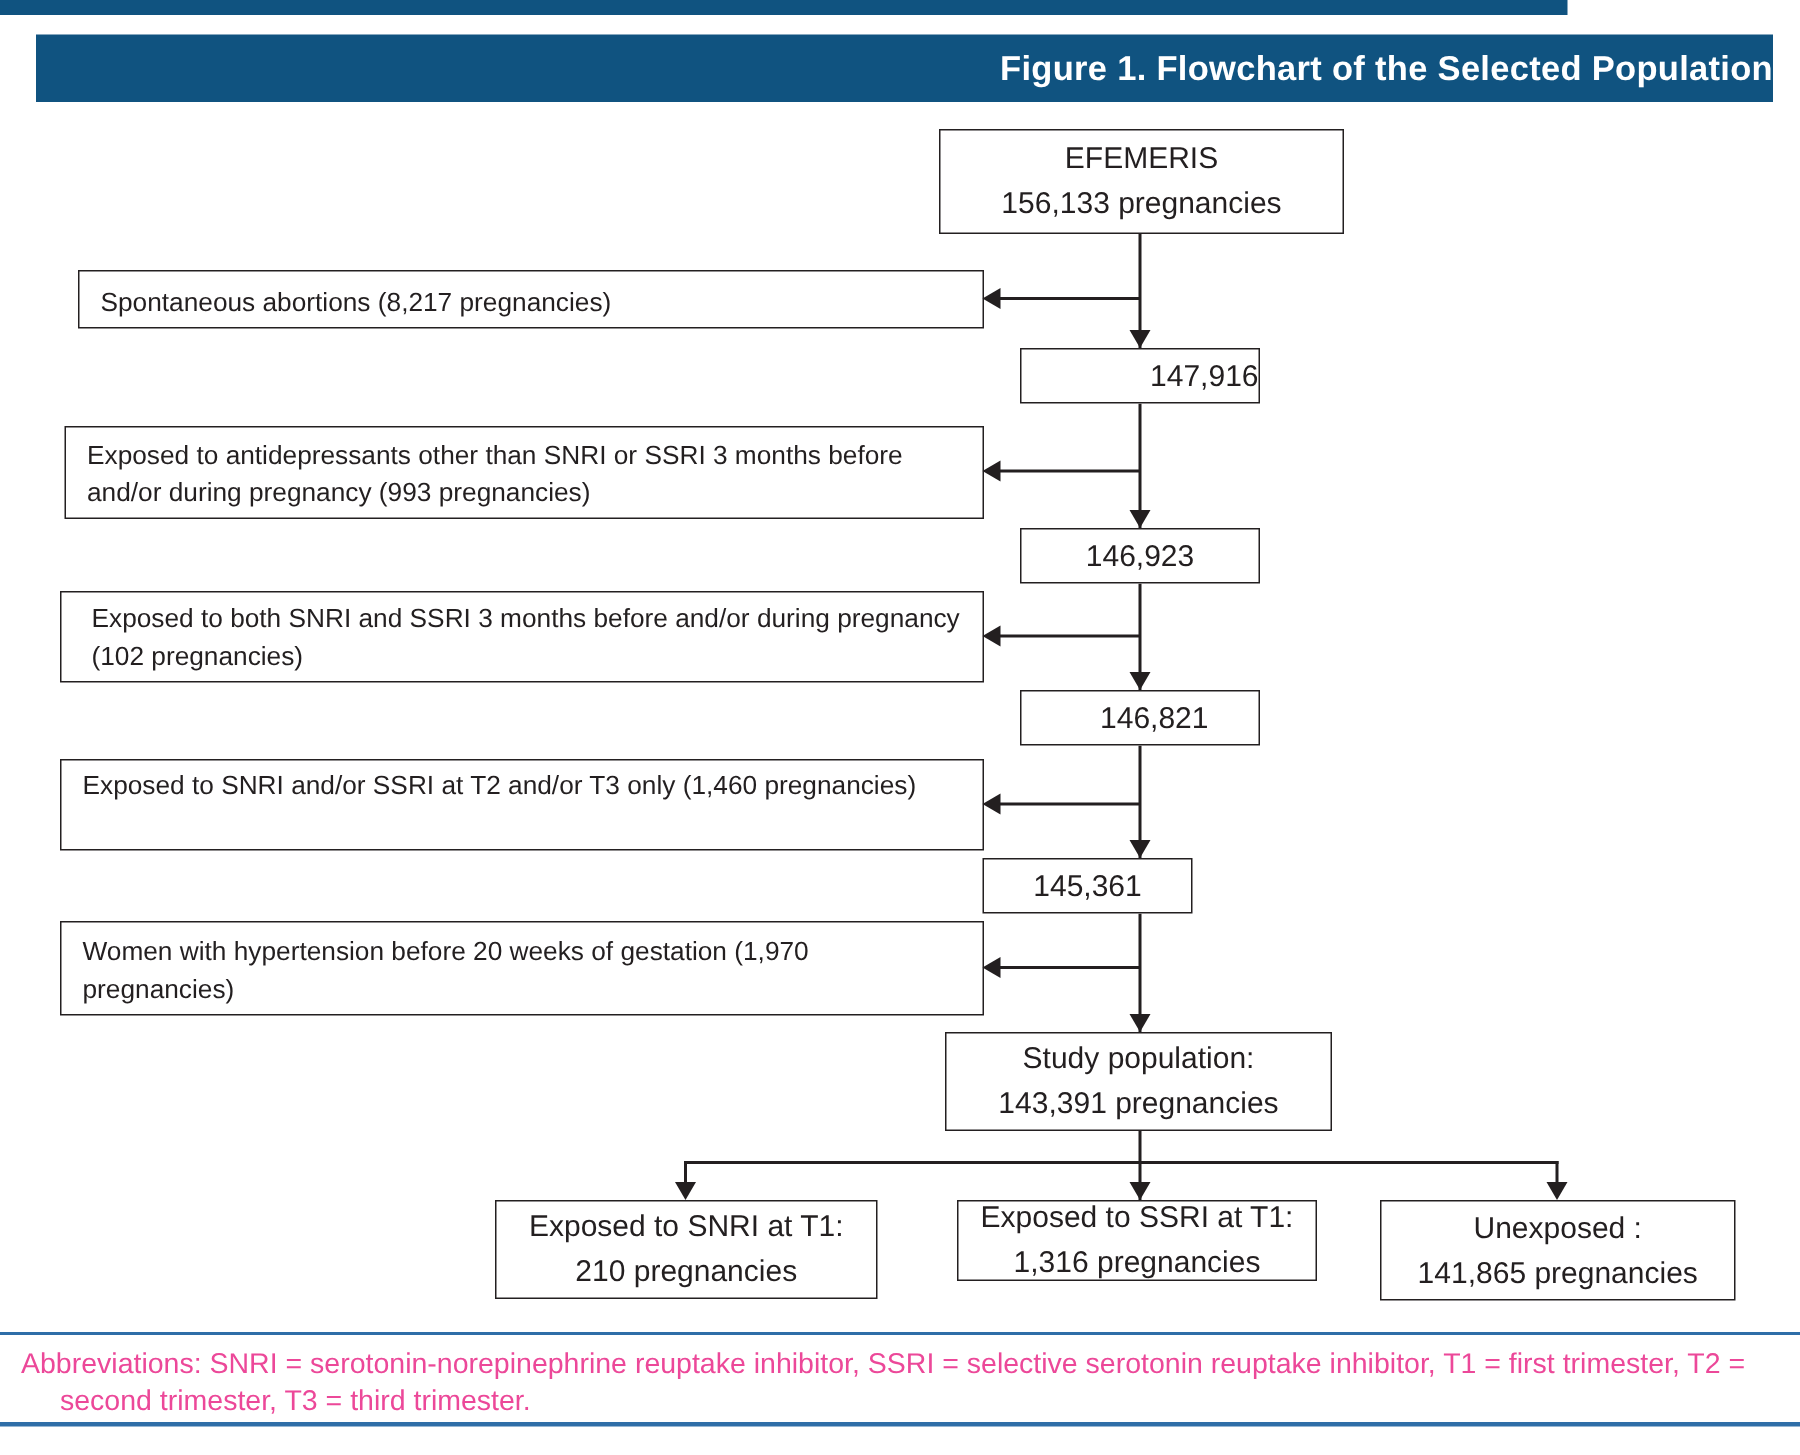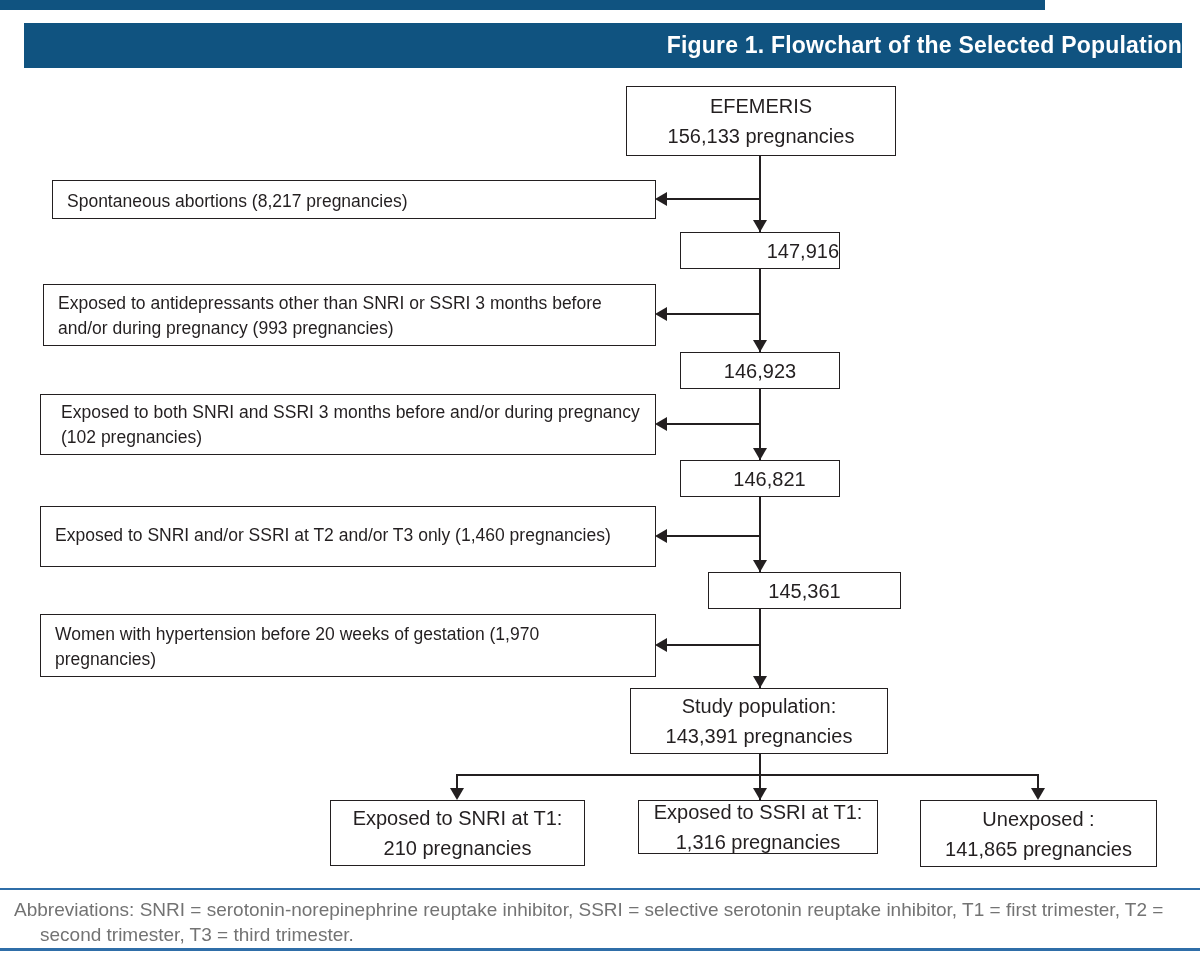--- a/index.html
+++ b/index.html
@@ -45,7 +45,7 @@
     padding:5px 14px;
     font-size:17.5px;line-height:1.4;
   }
-  .excl.top-align{align-items:flex-start;padding-top:16px;}
+  .excl.top-align{align-items:flex-start;padding-top:4px;}
   .vline{position:absolute;width:2px;background:var(--ink);}
   .hline{position:absolute;height:2px;background:var(--ink);}
   .arr-down{

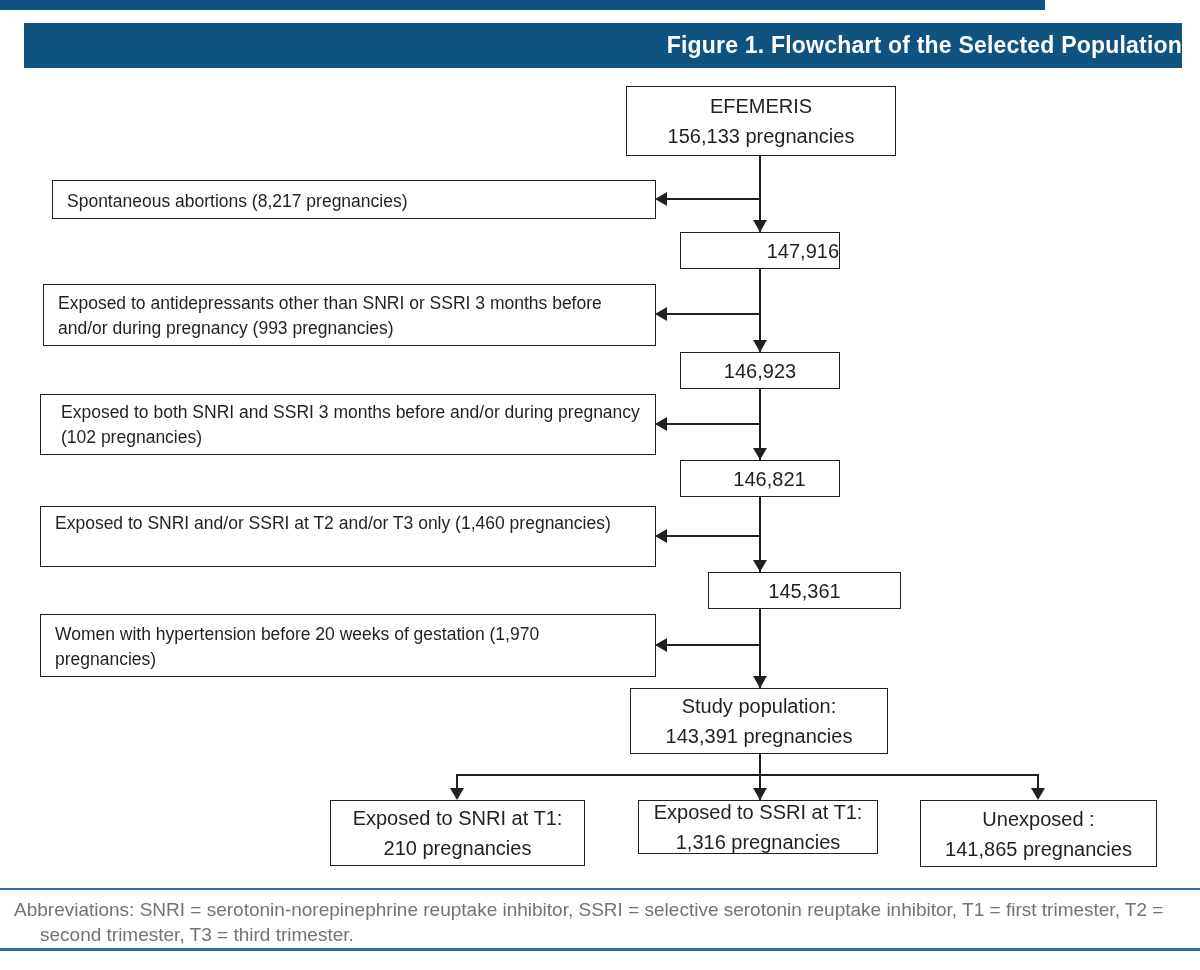--- a/index.html
+++ b/index.html
@@ -129,7 +129,7 @@
   <div class="hline" style="left:665px;top:535px;width:95px;"></div>
   <div class="arr-left" style="left:655px;top:529px;"></div>
 
-  <div class="box center-box" style="left:708px;top:572px;width:193px;height:37px;">
+  <div class="box center-box" style="left:655px;top:572px;width:140px;height:37px;">
     <div>145,361</div>
   </div>
 

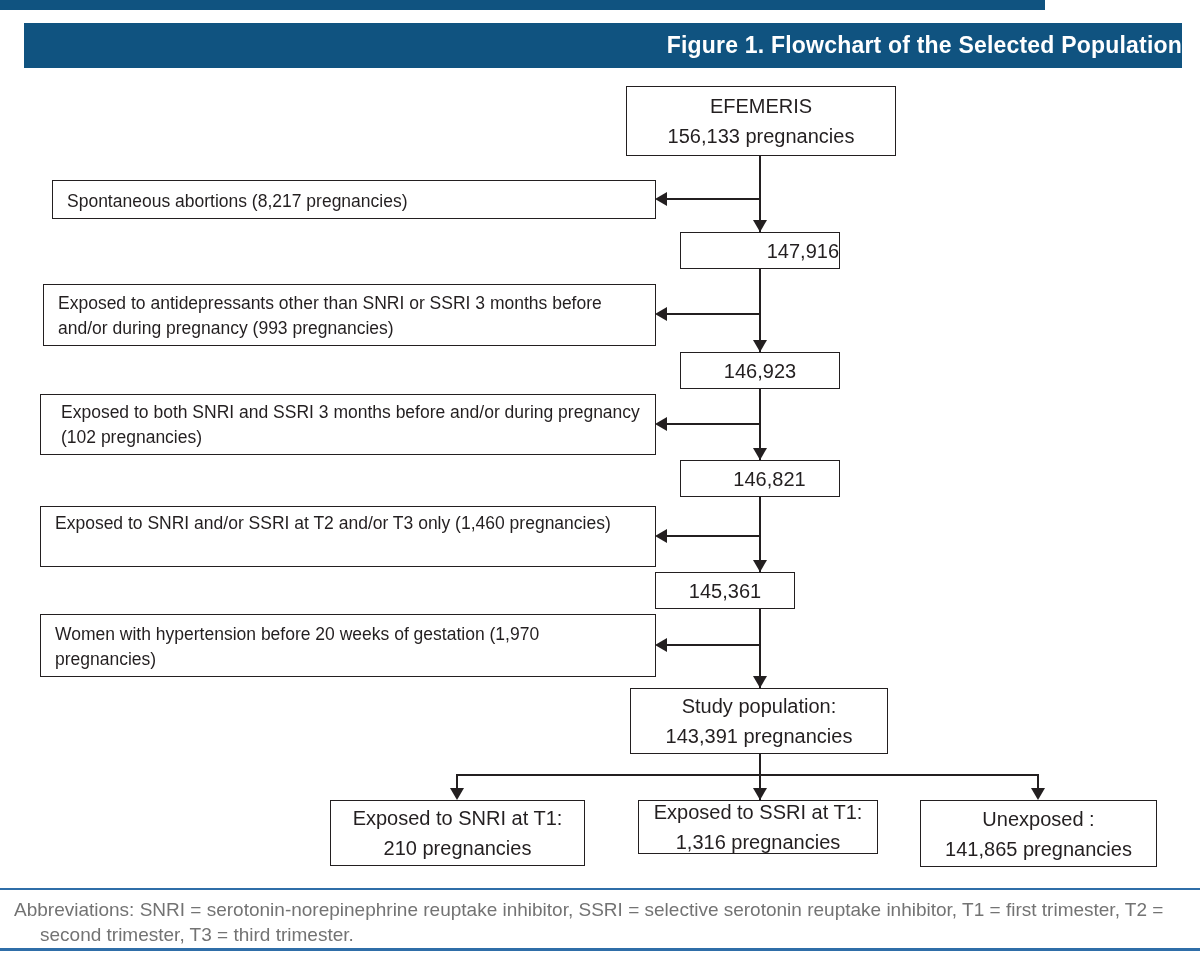--- a/index.html
+++ b/index.html
@@ -61,7 +61,7 @@
   .rule{position:absolute;left:0;width:1200px;background:var(--rule-blue);}
   .abbr{
     position:absolute;left:14px;top:897px;width:1168px;
-    font-size:19px;line-height:1.32;color:#737373;
+    font-size:19px;line-height:1.32;color:#ec4899;
     padding-left:26px;text-indent:-26px;box-sizing:border-box;
   }
 </style>

